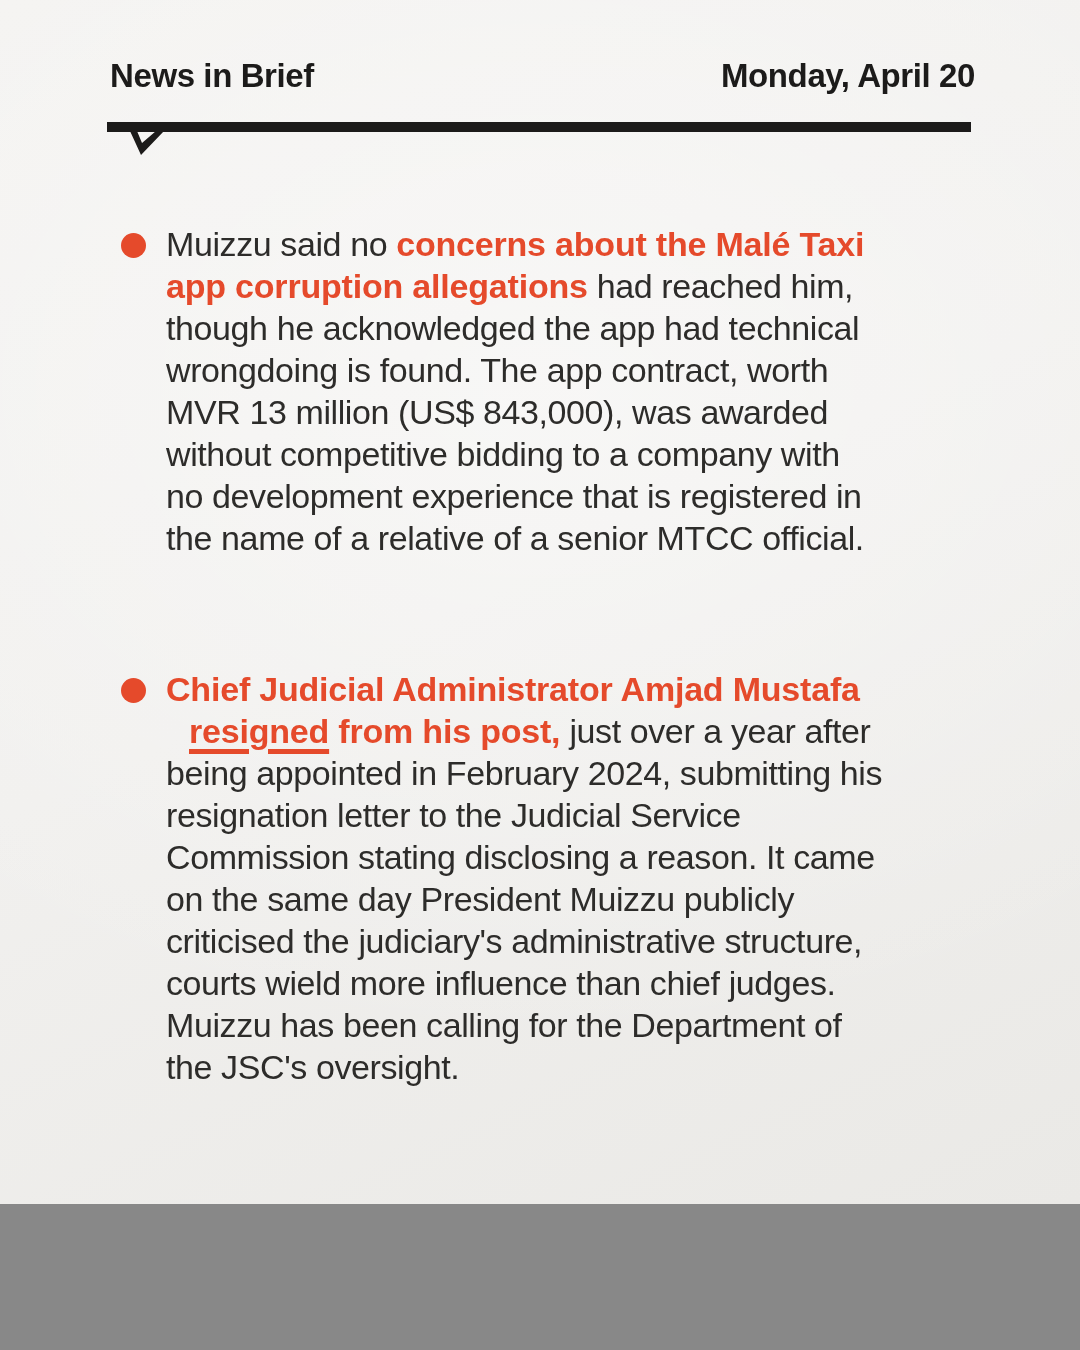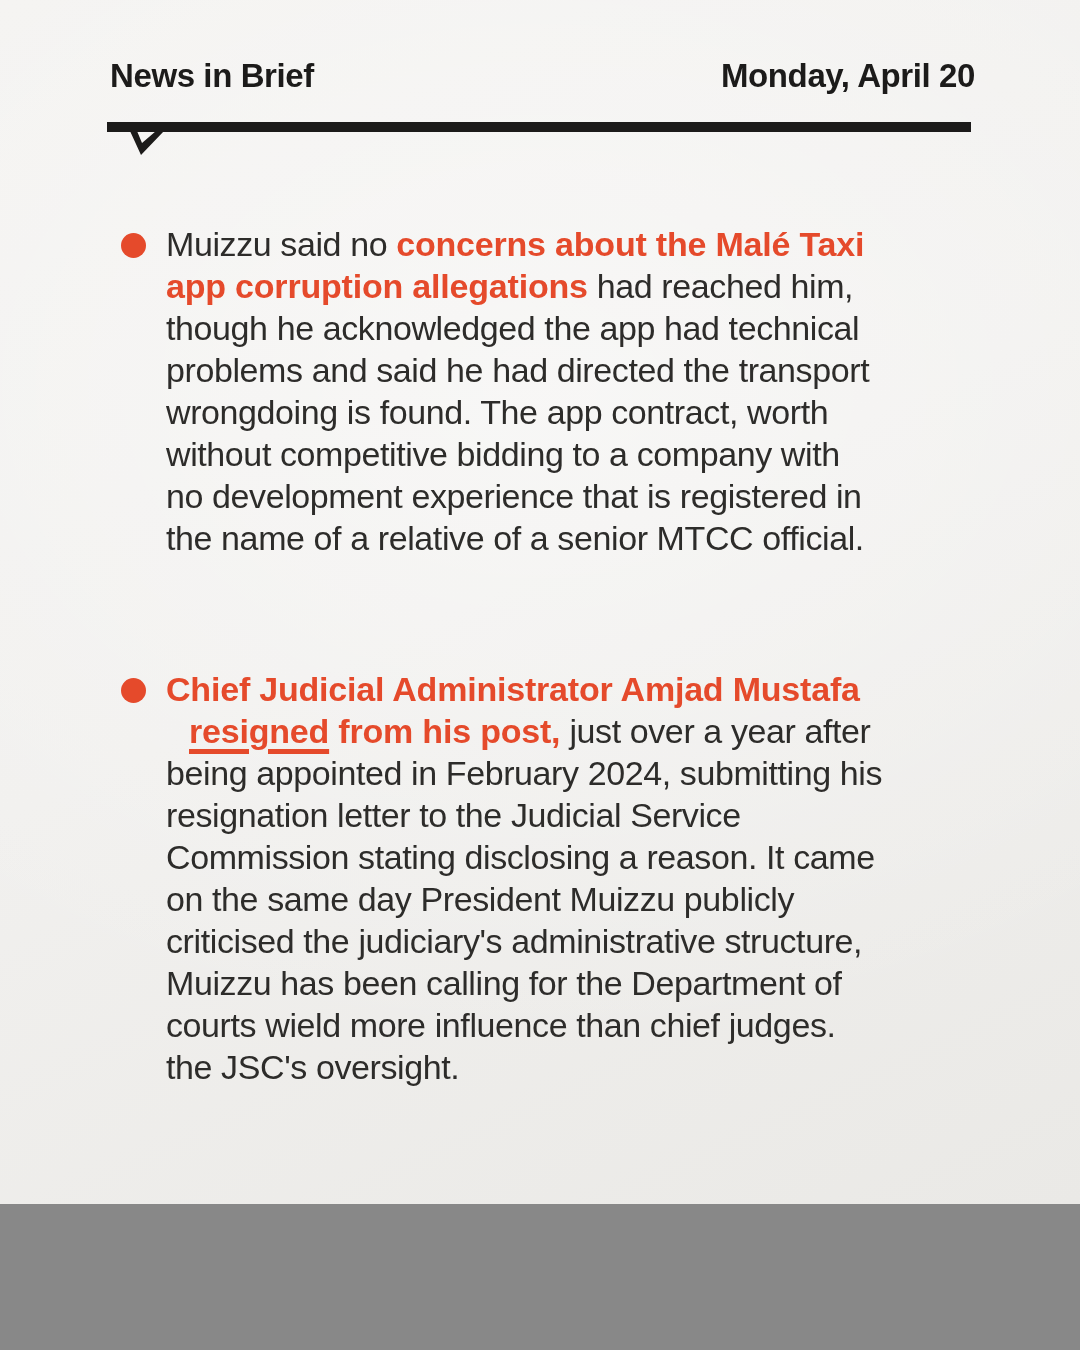--- a/index.html
+++ b/index.html
@@ -86,7 +86,6 @@
           <div class="text-line"><span class="seg-n">Muizzu said no </span><span class="seg-b">concerns about the Malé Taxi</span></div>
           <div class="text-line"><span class="seg-b">app corruption allegations</span><span class="seg-n"> had reached him,</span></div>
           <div class="text-line"><span class="seg-n">though he acknowledged the app had technical</span></div>
-          <div class="text-line"><span class="seg-n">problems and said he had directed the transport</span></div>
           <div class="text-line"><span class="seg-n">wrongdoing is found. The app contract, worth</span></div>
           <div class="text-line"><span class="seg-n">without competitive bidding to a company with</span></div>
           <div class="text-line"><span class="seg-n">no development experience that is registered in</span></div>

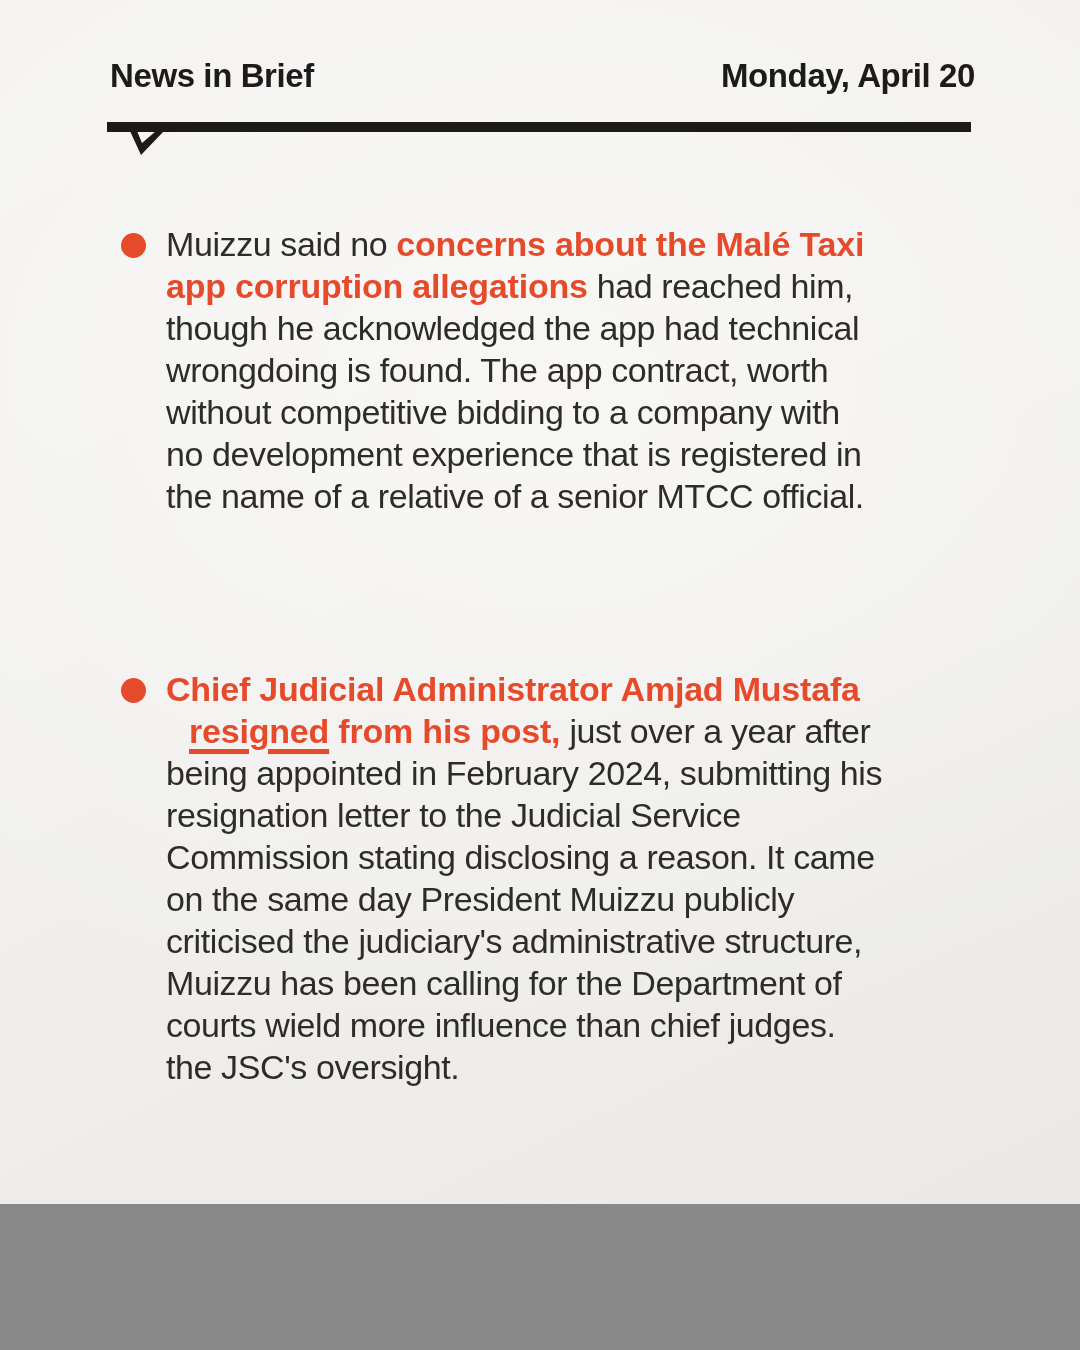--- a/index.html
+++ b/index.html
@@ -87,6 +87,7 @@
           <div class="text-line"><span class="seg-b">app corruption allegations</span><span class="seg-n"> had reached him,</span></div>
           <div class="text-line"><span class="seg-n">though he acknowledged the app had technical</span></div>
           <div class="text-line"><span class="seg-n">wrongdoing is found. The app contract, worth</span></div>
+          <div class="text-line"><span class="seg-n">MVR 13 million (US$ 843,000), was awarded</span></div>
           <div class="text-line"><span class="seg-n">without competitive bidding to a company with</span></div>
           <div class="text-line"><span class="seg-n">no development experience that is registered in</span></div>
           <div class="text-line"><span class="seg-n">the name of a relative of a senior MTCC official.</span></div>

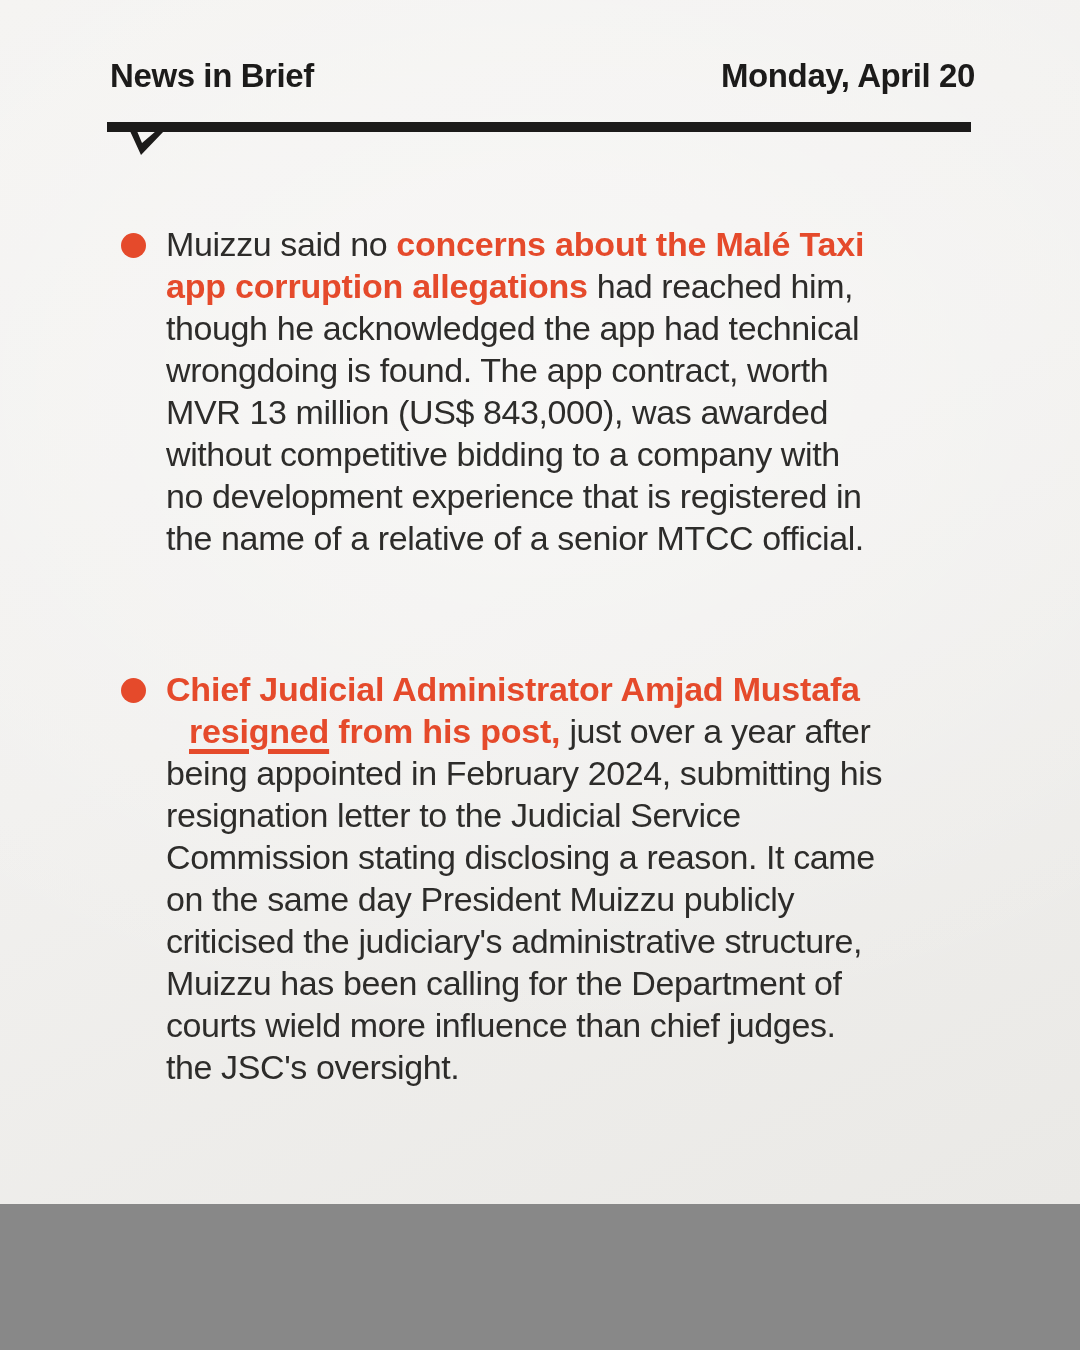--- a/index.html
+++ b/index.html
@@ -103,8 +103,8 @@
           <div class="text-line"><span class="seg-n">Commission stating disclosing a reason. It came</span></div>
           <div class="text-line"><span class="seg-n">on the same day President Muizzu publicly</span></div>
           <div class="text-line"><span class="seg-n">criticised the judiciary's administrative structure,</span></div>
+          <div class="text-line"><span class="seg-n">courts wield more influence than chief judges.</span></div>
           <div class="text-line"><span class="seg-n">Muizzu has been calling for the Department of</span></div>
-          <div class="text-line"><span class="seg-n">courts wield more influence than chief judges.</span></div>
           <div class="text-line"><span class="seg-n">the JSC's oversight.</span></div>
         </div>
       </div>

